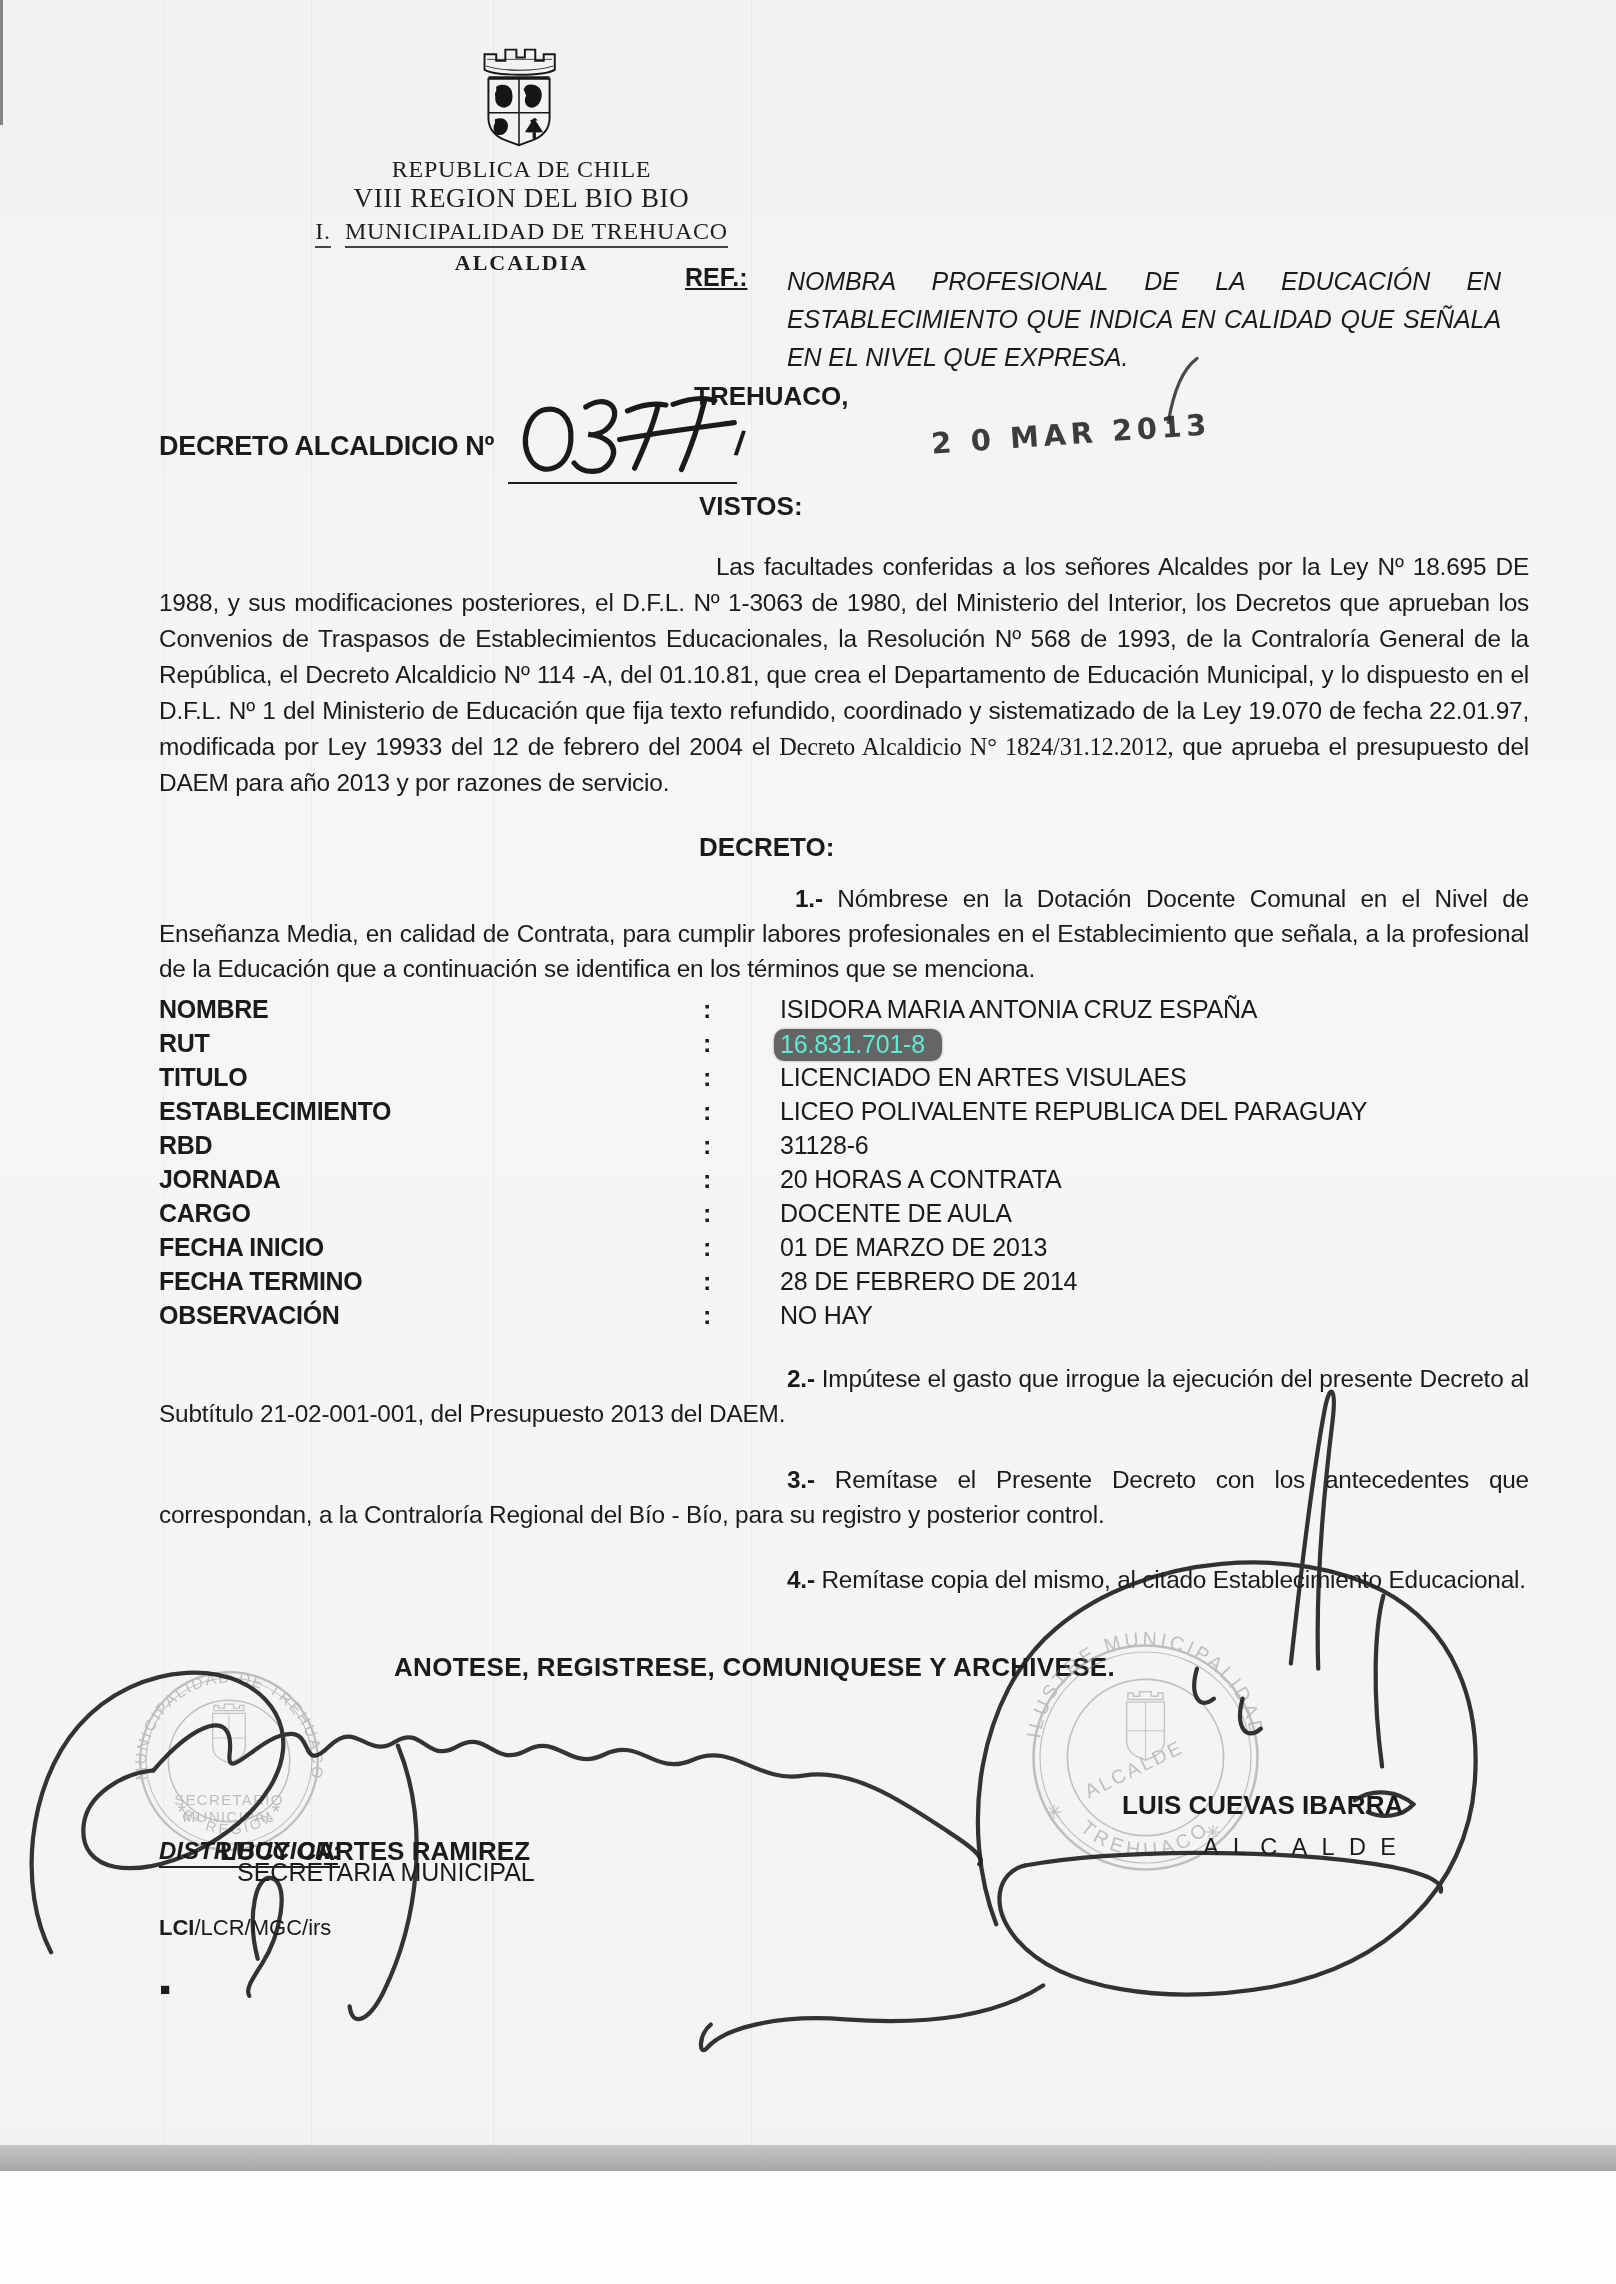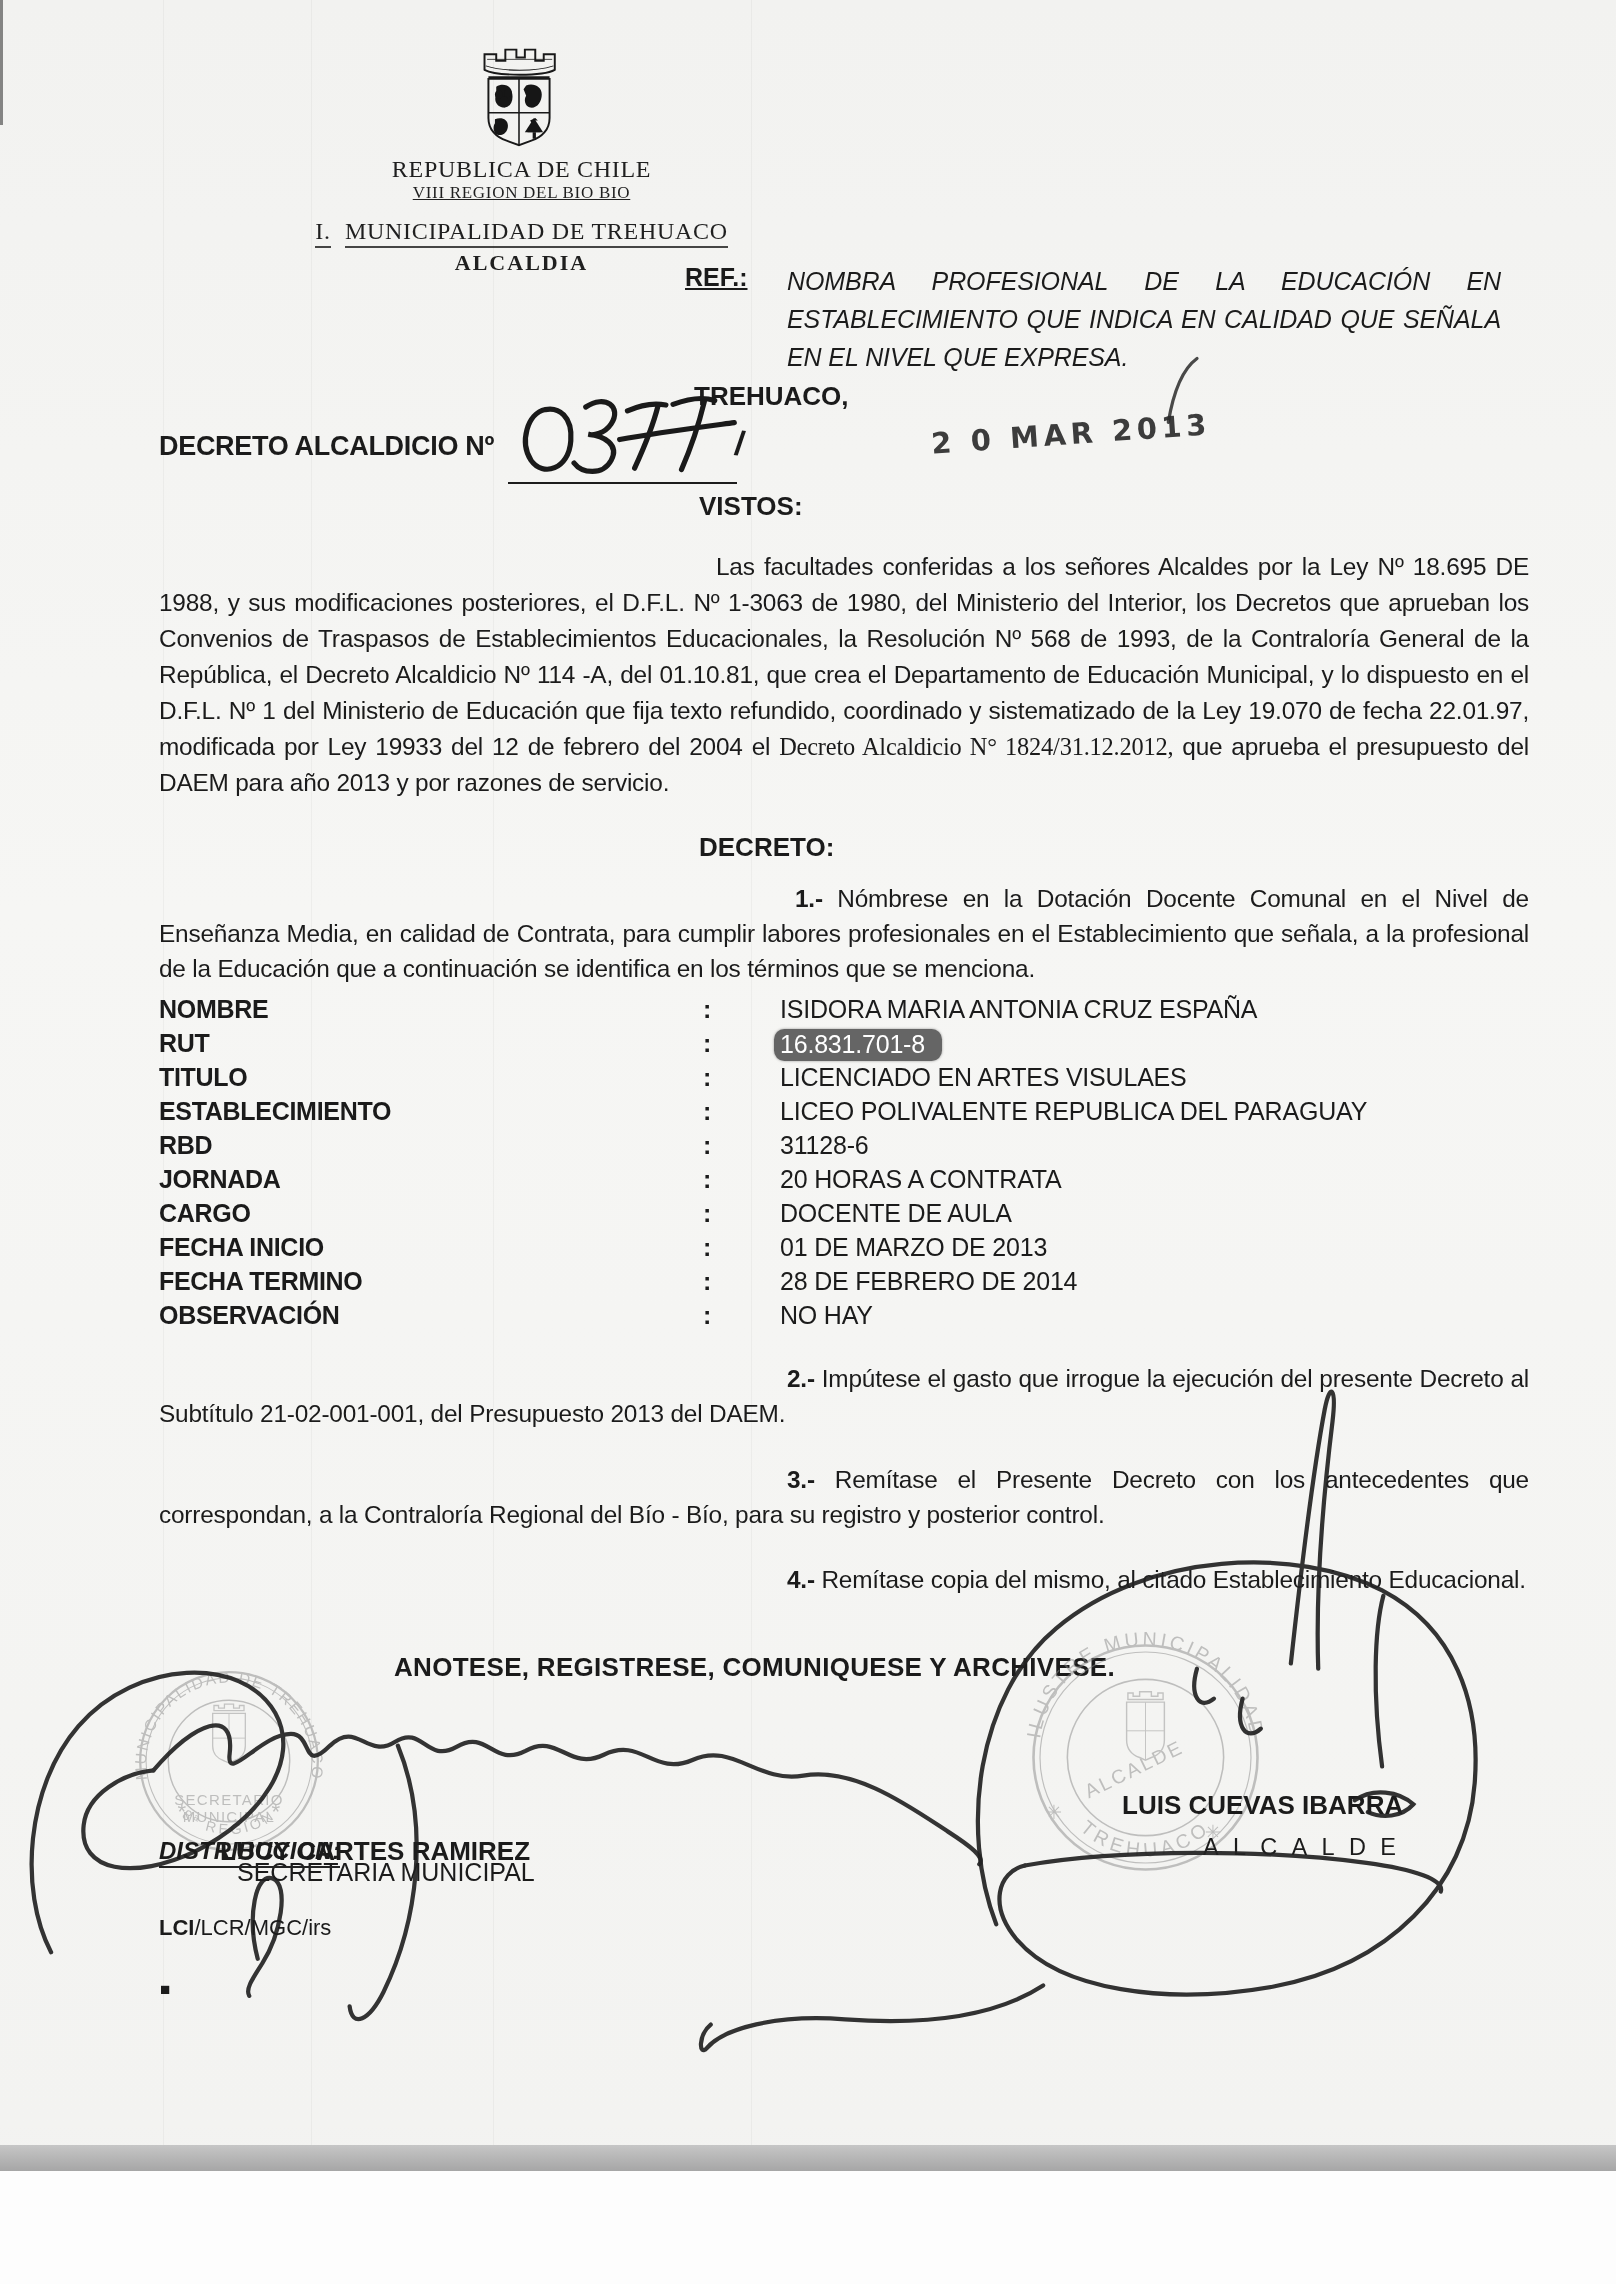--- a/index.html
+++ b/index.html
@@ -11,7 +11,7 @@
   
   .hline{width:587px;left:228px;text-align:center;font-family:"Liberation Serif",serif;color:#1f1f1f;}
   .h1{top:156px;font-size:24px;letter-spacing:0.7px;}
-  .h2{top:183px;font-size:17px;letter-spacing:0.7px;text-decoration:underline;}
+  .h2{top:183px;font-size:27px;letter-spacing:0.7px;}
   .h3{top:218px;font-size:24px;letter-spacing:0.7px;}
   .h3 .u{border-bottom:2px solid rgba(25,25,25,.8);padding-bottom:2px;}
   .h3 .pre{margin-right:14.3px;}

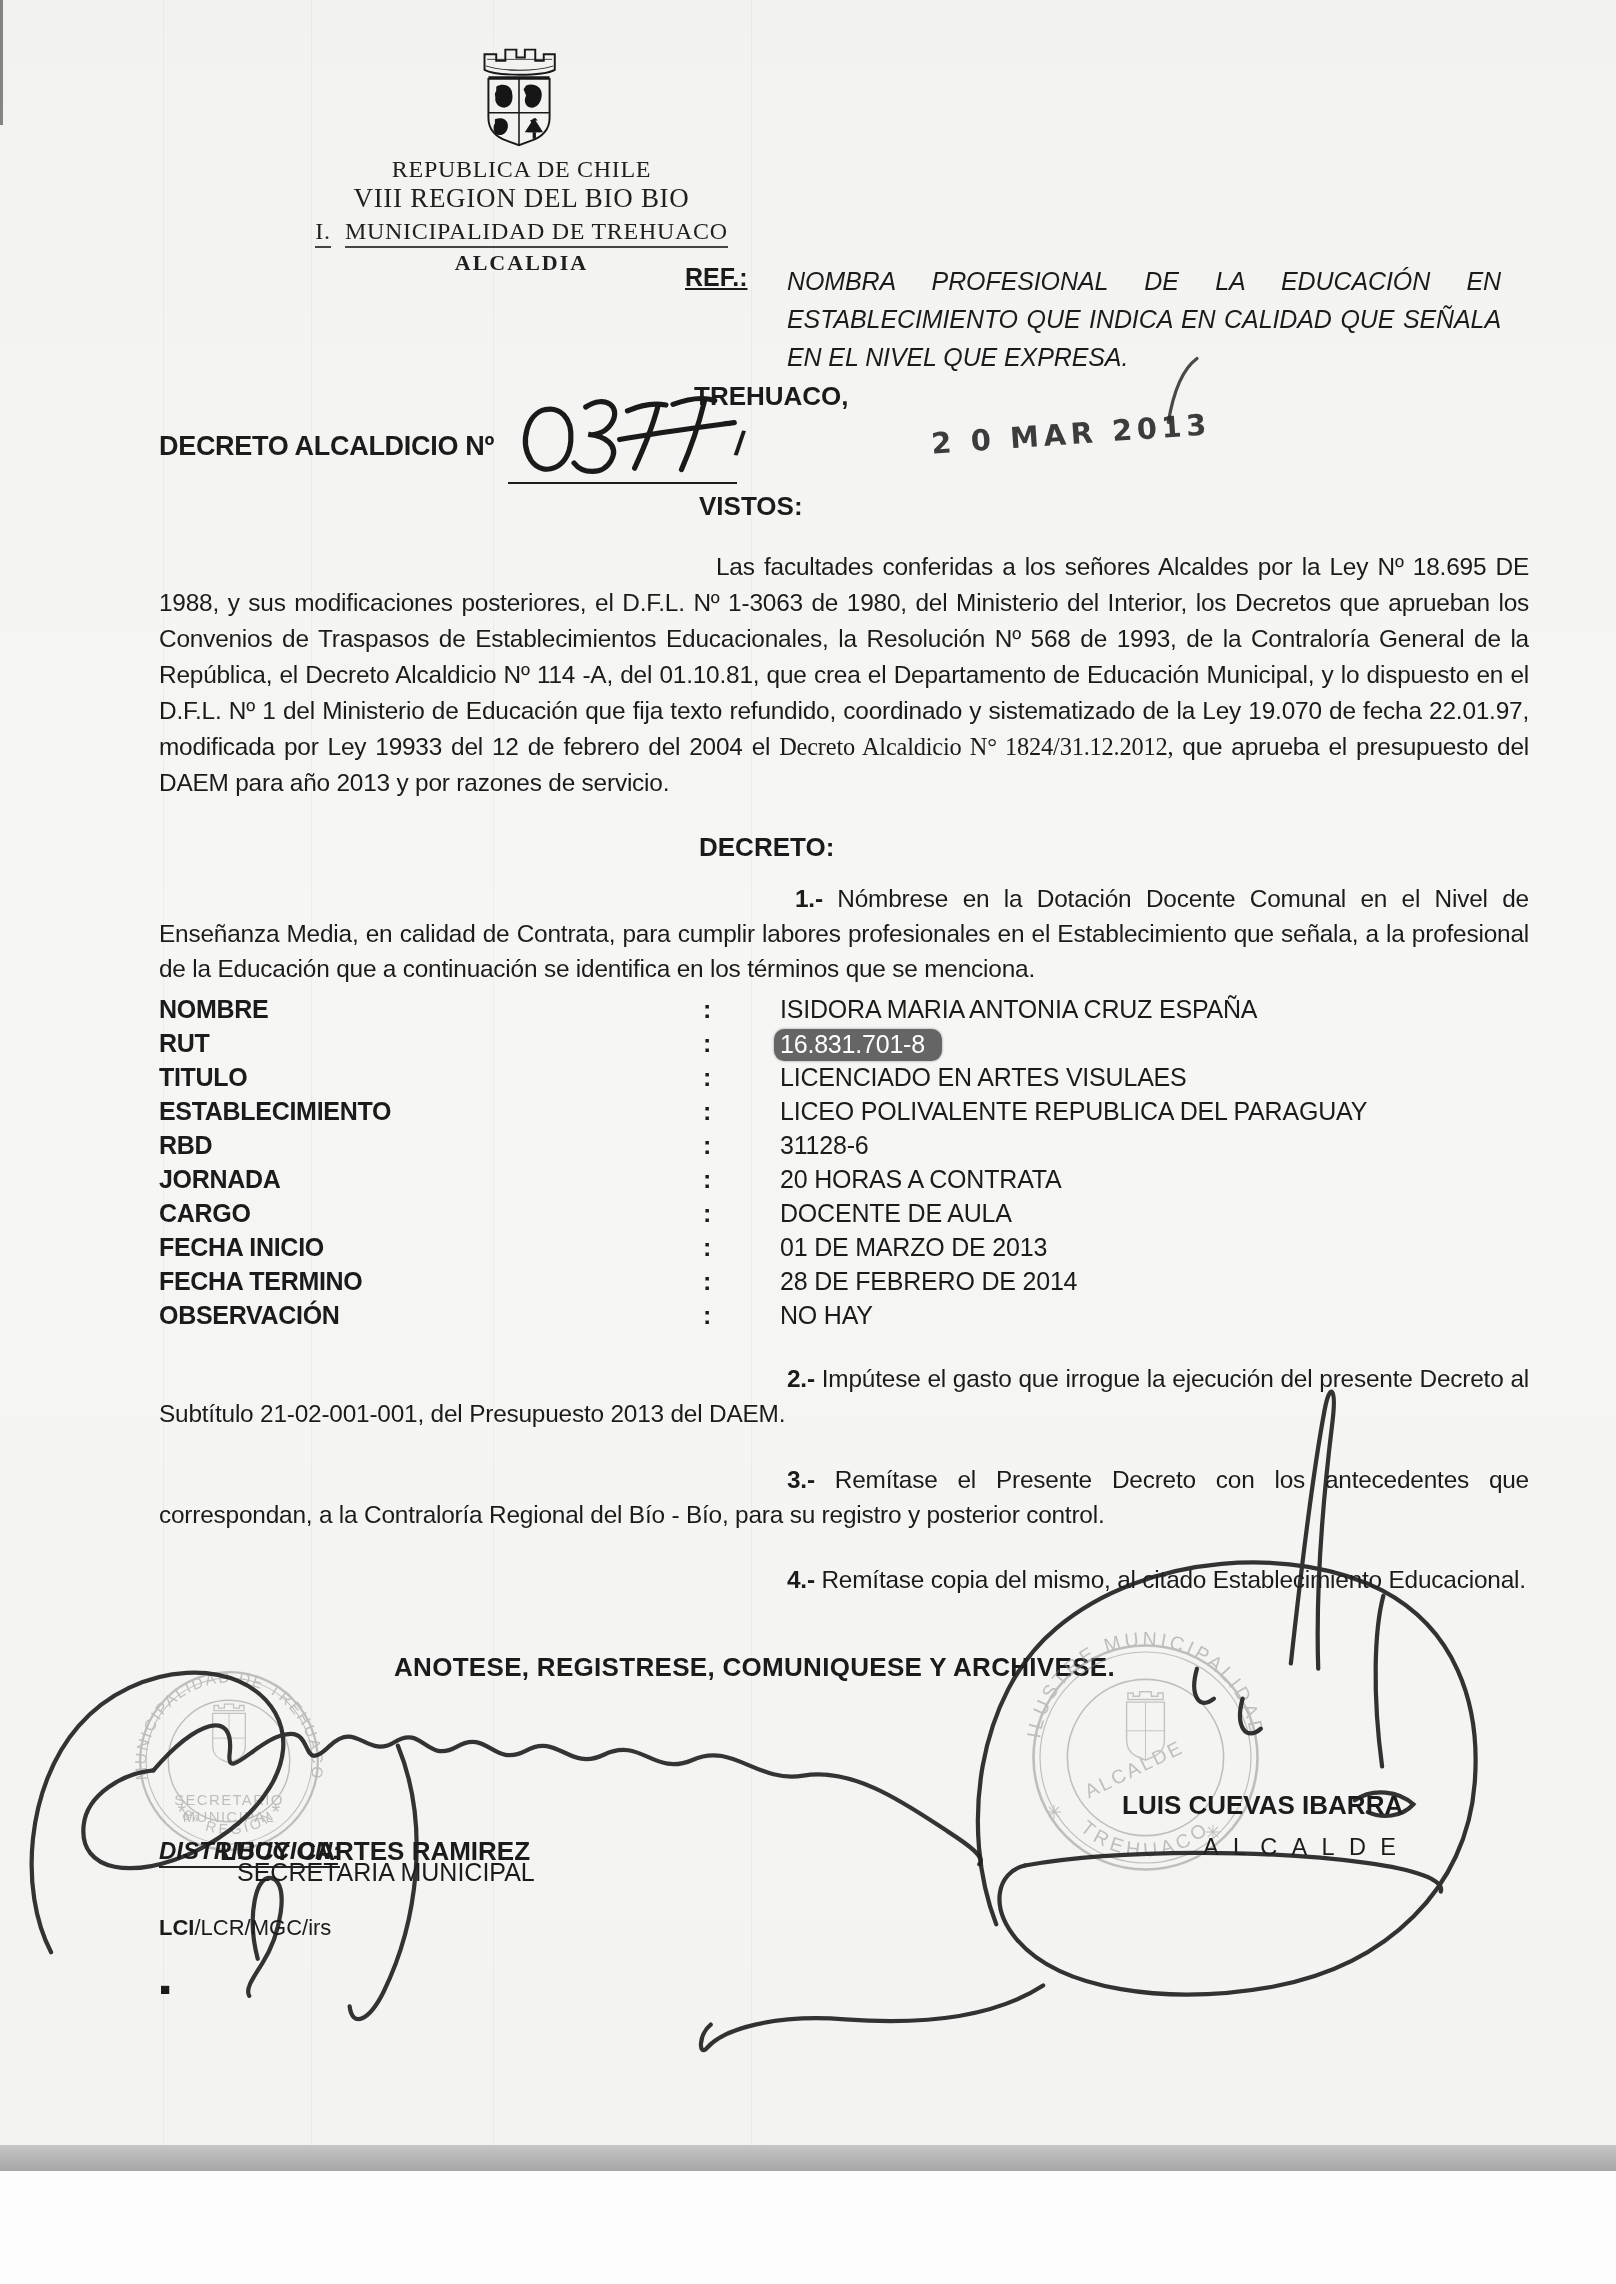--- a/index.html
+++ b/index.html
@@ -42,7 +42,7 @@
   .dlabel{position:absolute;left:0;font-weight:bold;letter-spacing:-0.3px;}
   .dcolon{position:absolute;left:544px;font-weight:bold;}
   .dvalue{position:absolute;left:621px;letter-spacing:-0.2px;white-space:nowrap;}
-  .redacted{background:#656565;color:#ffffff;padding:0.7px 17px 2px 6.5px;margin-left:-6.5px;
+  .redacted{background:#656565;color:#5eead4;padding:0.7px 17px 2px 6.5px;margin-left:-6.5px;
             border-radius:10.4px;box-shadow:0 0 2.6px rgba(0,0,0,.4);}
   .closing{left:394px;top:1652px;font-size:26px;font-weight:bold;letter-spacing:0.3px;}
   

